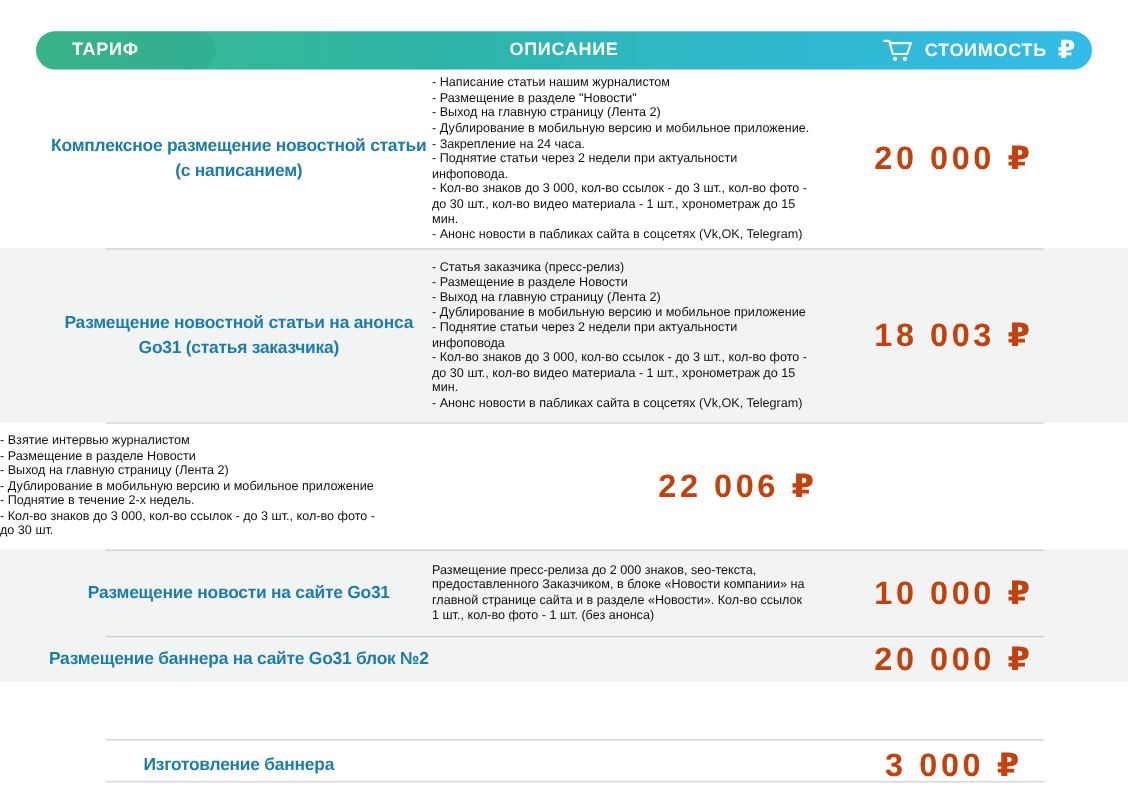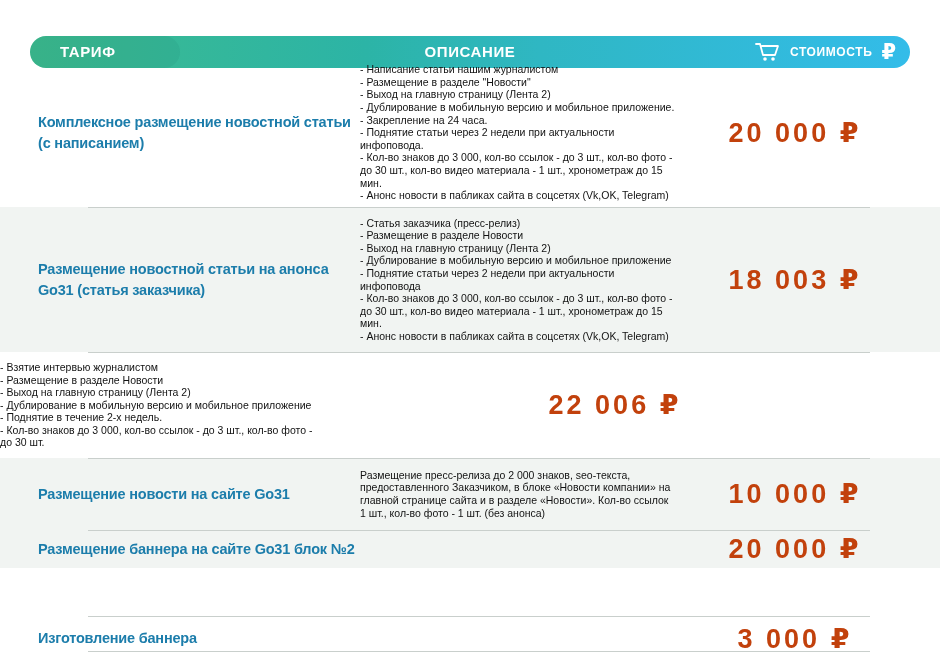--- a/index.html
+++ b/index.html
@@ -12,7 +12,7 @@
 
   
   .header-bar {
-    position:absolute; top:36px; left:30px; width:880px; height:32px;
+    position:absolute; top:26px; left:30px; width:880px; height:32px;
     border-radius:16px;
     background:linear-gradient(90deg,#3dbb8e 0%, #2cb4a6 38%, #2fb7c3 58%, #33bce9 100%);
     color:#ffffff;

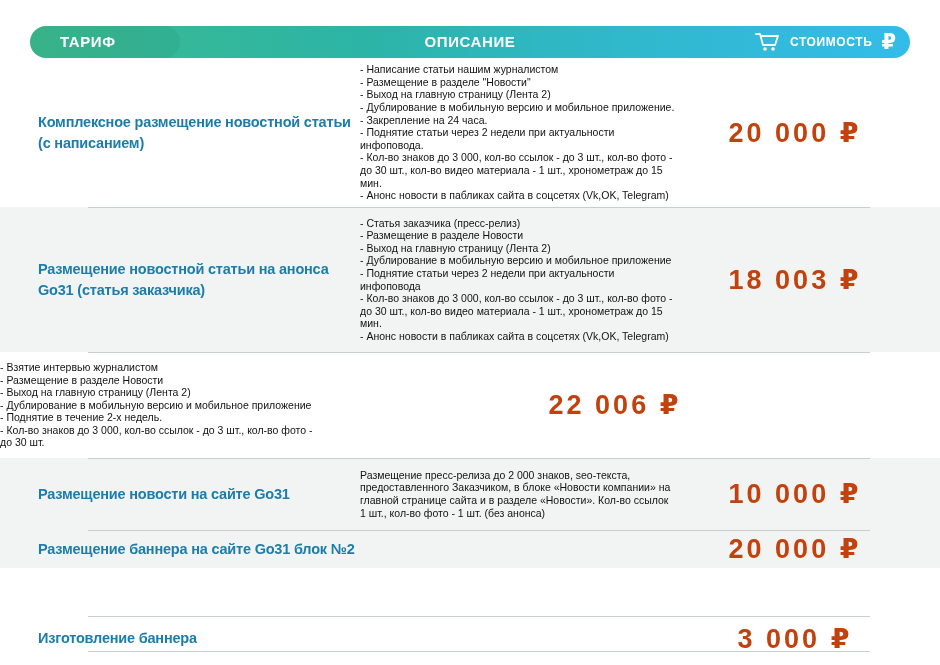--- a/index.html
+++ b/index.html
@@ -33,7 +33,7 @@
     position:absolute; right:14px; top:0; height:32px;
     display:flex; align-items:center; gap:9px;
   }
-  .h-price-label { font-size:12px; font-weight:700; letter-spacing:0.6px; }
+  .h-price-label { font-size:15px; font-weight:700; letter-spacing:0.6px; }
   .h-ruble { font-size:21px; font-weight:700; line-height:1; padding-bottom:2px; }
   .cart-icon svg { display:block; }
 

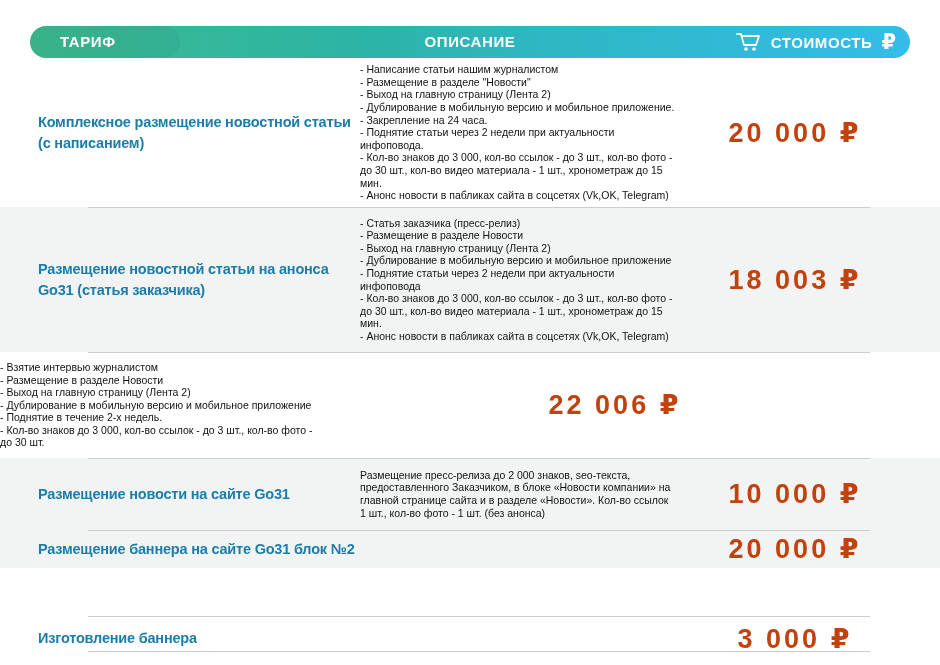--- a/index.html
+++ b/index.html
@@ -54,6 +54,7 @@
     width:322px; padding-left:38px; box-sizing:content-box;
     color:#1c7dab; font-weight:700; font-size:14.5px; line-height:21px;
     letter-spacing:-0.2px;
+    text-align:center;
   }
   .cell-desc {
     width:316px; font-size:10.5px; line-height:12.6px; color:#121212;

